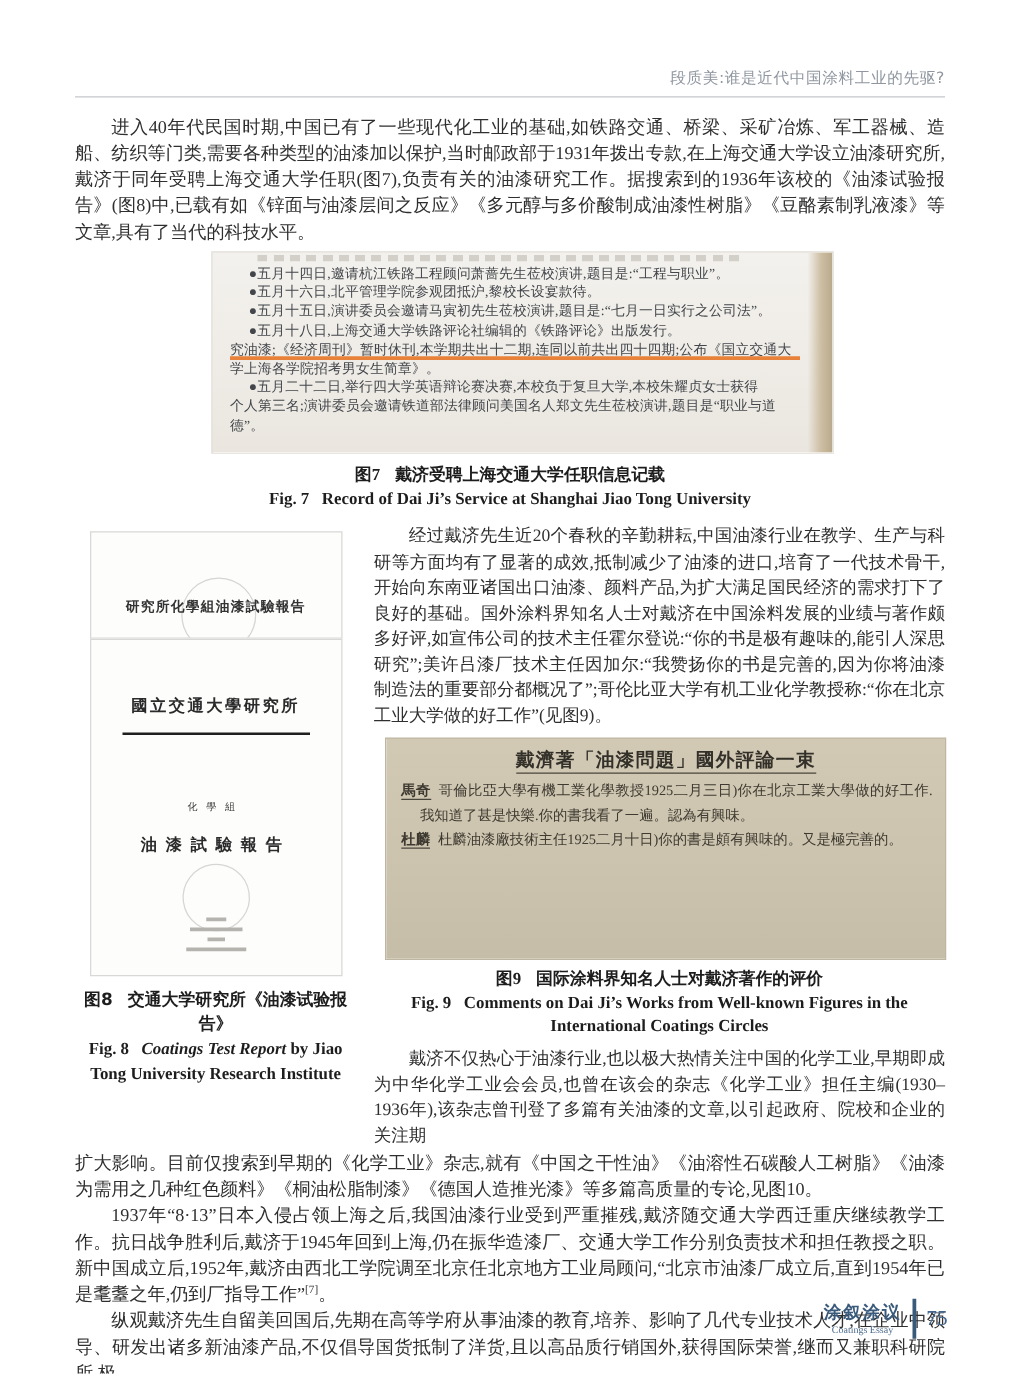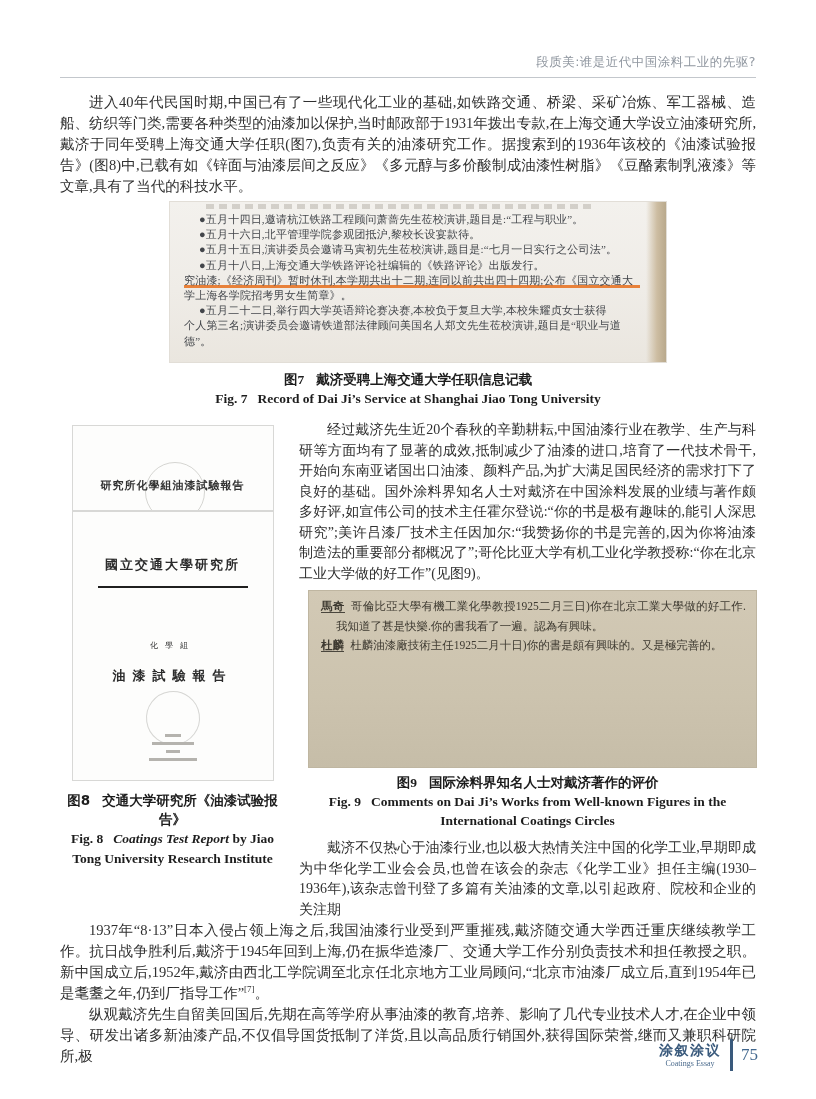--- a/index.html
+++ b/index.html
@@ -275,6 +275,9 @@
         <p class="para">经过戴济先生近20个春秋的辛勤耕耘,中国油漆行业在教学、生产与科研等方面均有了显著的成效,抵制减少了油漆的进口,培育了一代技术骨干,开始向东南亚诸国出口油漆、颜料产品,为扩大满足国民经济的需求打下了良好的基础。国外涂料界知名人士对戴济在中国涂料发展的业绩与著作颇多好评,如宣伟公司的技术主任霍尔登说:“你的书是极有趣味的,能引人深思研究”;美许吕漆厂技术主任因加尔:“我赞扬你的书是完善的,因为你将油漆制造法的重要部分都概况了”;哥伦比亚大学有机工业化学教授称:“你在北京工业大学做的好工作”(见图9)。</p>
 
         <div class="fig9-photo">
+          <div class="f9-title">
+            <span>戴濟著「油漆問題」國外評論一束</span>
+          </div>
           <div class="f9-entries">
             <div class="f9-entry">
               <span class="f9-name">馬奇</span><span>哥倫比亞大學有機工業化學教授1925二月三日)你在北京工業大學做的好工作.我知道了甚是快樂.你的書我看了一遍。認為有興味。</span>

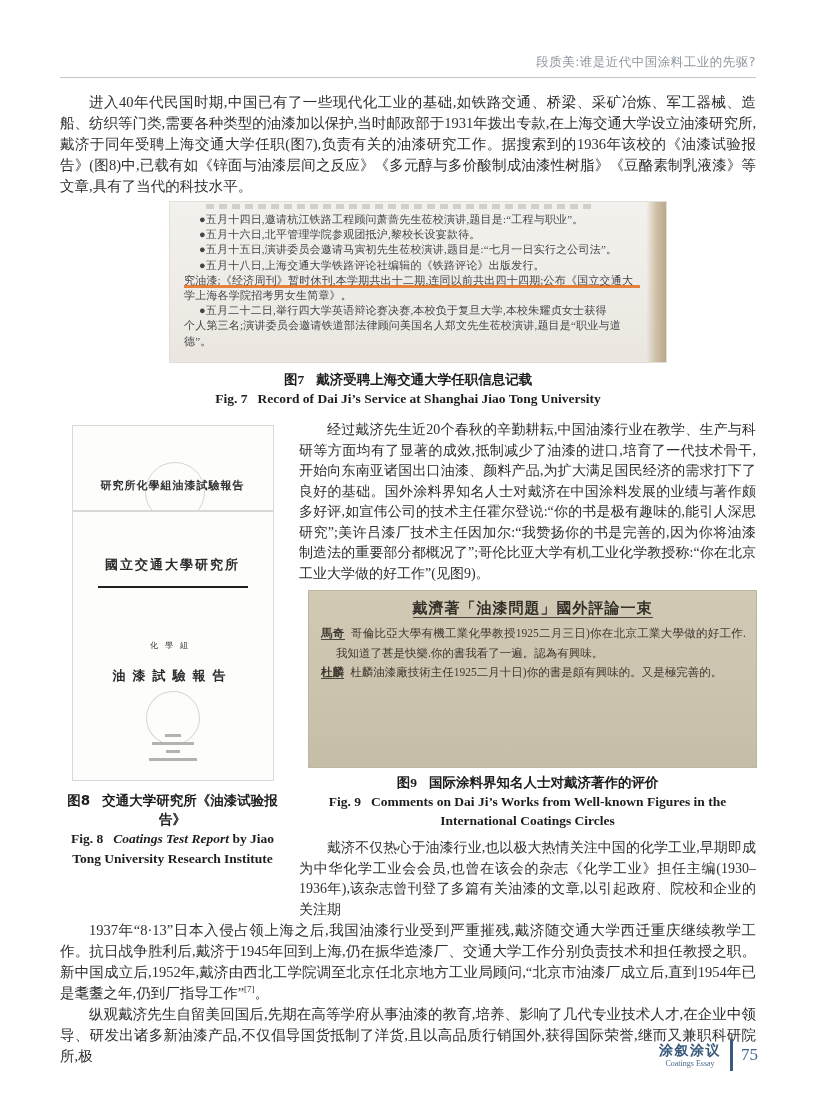--- a/index.html
+++ b/index.html
@@ -301,6 +301,7 @@
       </div>
     </div>
 
+    <p class="para noindent" style="margin-top:1px;">扩大影响。目前仅搜索到早期的《化学工业》杂志,就有《中国之干性油》《油溶性石碳酸人工树脂》《油漆为需用之几种红色颜料》《桐油松脂制漆》《德国人造推光漆》等多篇高质量的专论,见图10。</p>
     <p class="para"><span>1937年“8·13”日本入侵占领上海之后,我国油漆行业受到严重摧残,戴济随交通大学西迁重庆继续教学工作。抗日战争胜利后,戴济于1945年回到上海,仍在振华造漆厂、交通大学工作分别负责技术和担任教授之职。新中国成立后,1952年,戴济由西北工学院调至北京任北京地方工业局顾问,“北京市油漆厂成立后,直到1954年已是耄耋之年,仍到厂指导工作”</span><sup class="fnote">[7]</sup><span>。</span></p>
     <p class="para">纵观戴济先生自留美回国后,先期在高等学府从事油漆的教育,培养、影响了几代专业技术人才,在企业中领导、研发出诸多新油漆产品,不仅倡导国货抵制了洋货,且以高品质行销国外,获得国际荣誉,继而又兼职科研院所,极</p>
 

